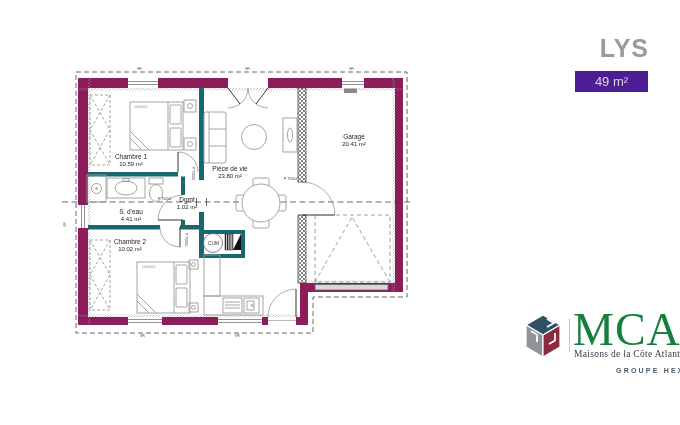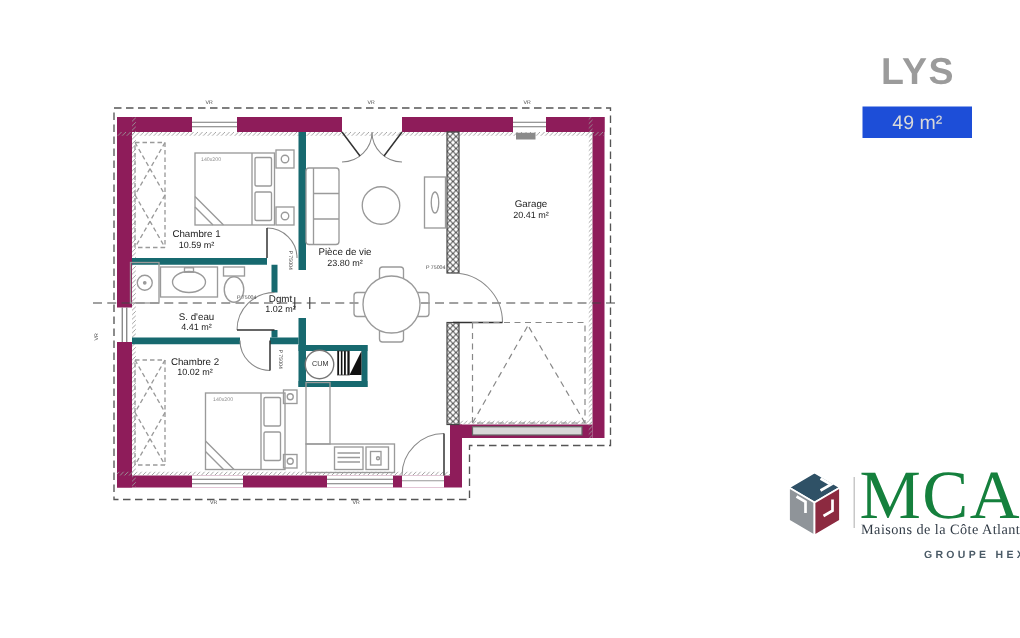--- a/index.html
+++ b/index.html
@@ -9,7 +9,7 @@
   }
   
   .model-name{
-    position:absolute;left:575px;top:34px;width:74px;text-align:center;
+    position:absolute;left:575px;top:34px;width:74px;text-align:right;
     font-size:25px;font-weight:bold;color:#9b9b9b;letter-spacing:1px;
   }
   .area-badge{

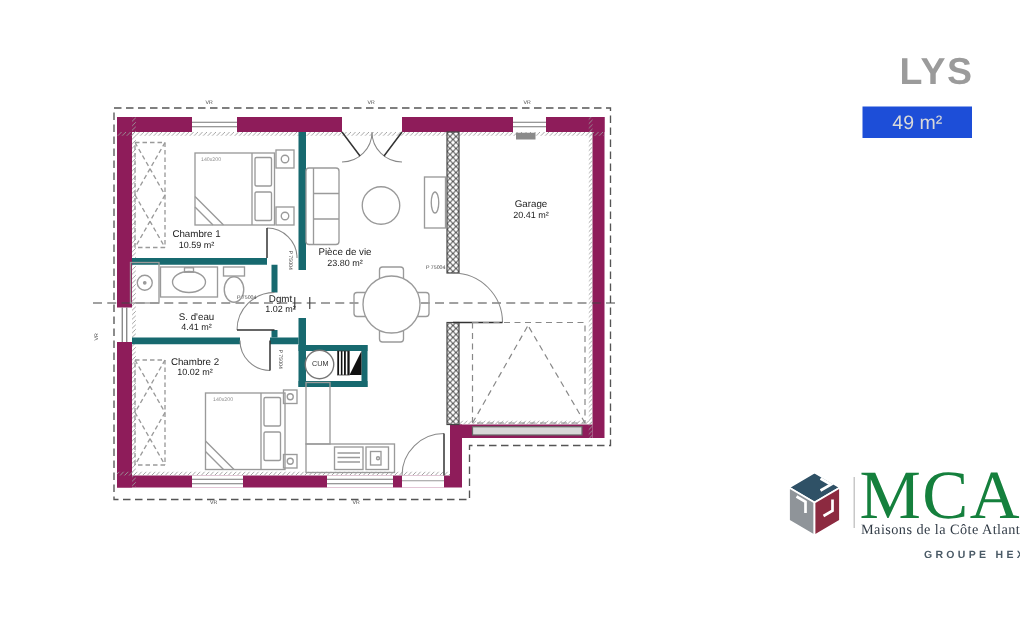--- a/index.html
+++ b/index.html
@@ -14,7 +14,7 @@
   }
   .area-badge{
     position:absolute;left:575px;top:71px;width:73px;height:21px;
-    background:#1d4ed8;color:#d9d9d9;font-size:13px;line-height:21px;text-align:center;
+    background:#4c1d95;color:#d9d9d9;font-size:13px;line-height:21px;text-align:center;
   }
   
   #plan{position:absolute;left:60px;top:55px;width:355px;height:290px;}

